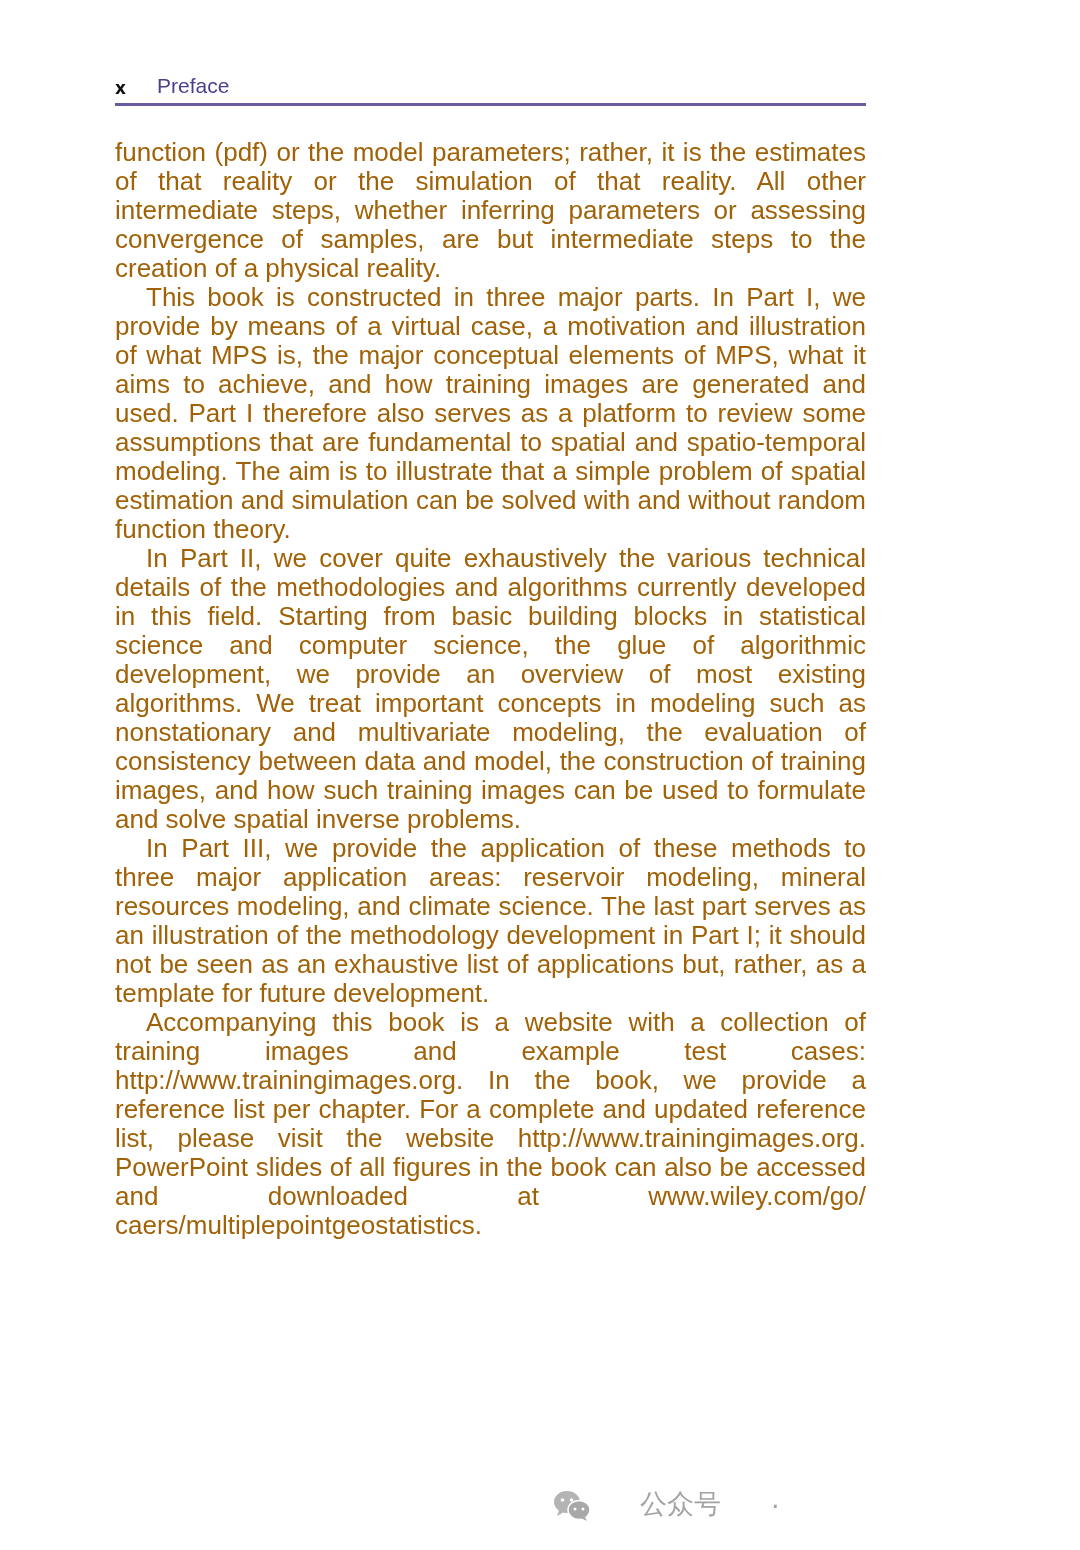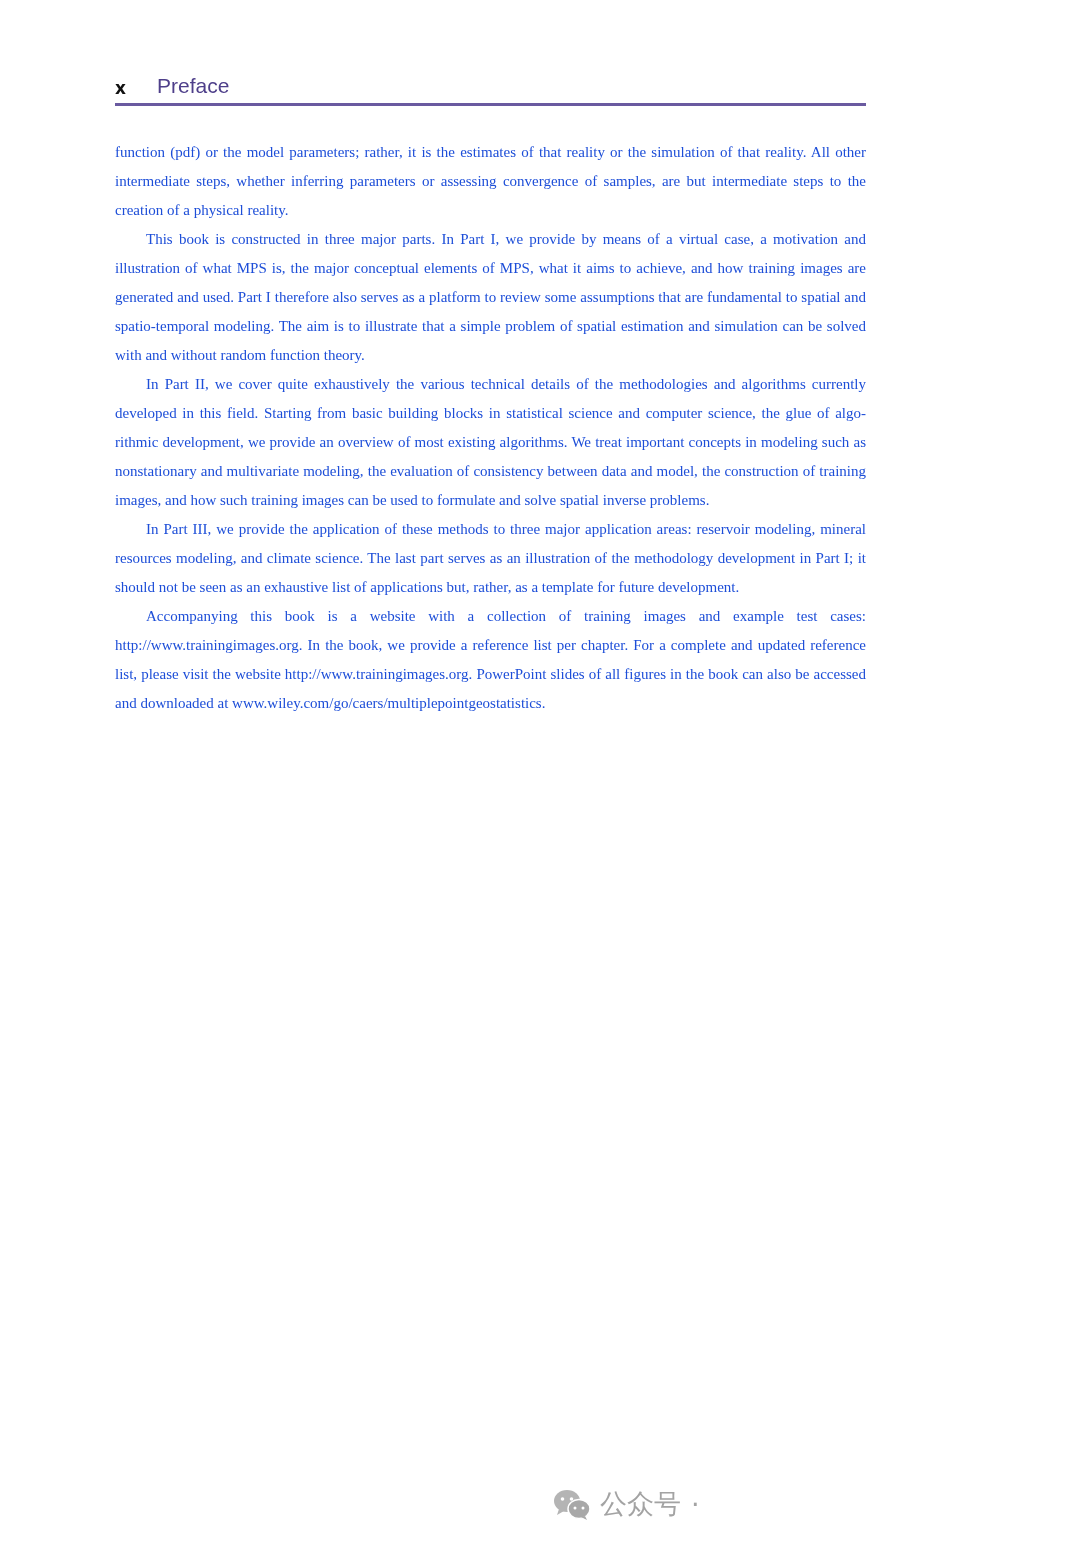--- a/index.html
+++ b/index.html
@@ -50,10 +50,10 @@
       left: 115px;
       top: 138px;
       width: 751px;
-      font-family: Liberation Serif, serif;
-      font-size: 15px;
+      font-family: Liberation Sans, sans-serif;
+      font-size: 26px;
       line-height: 29px;
-      color: #1d4ed8;
+      color: #a16207;
       text-align: justify;
       hyphens: manual;
     }

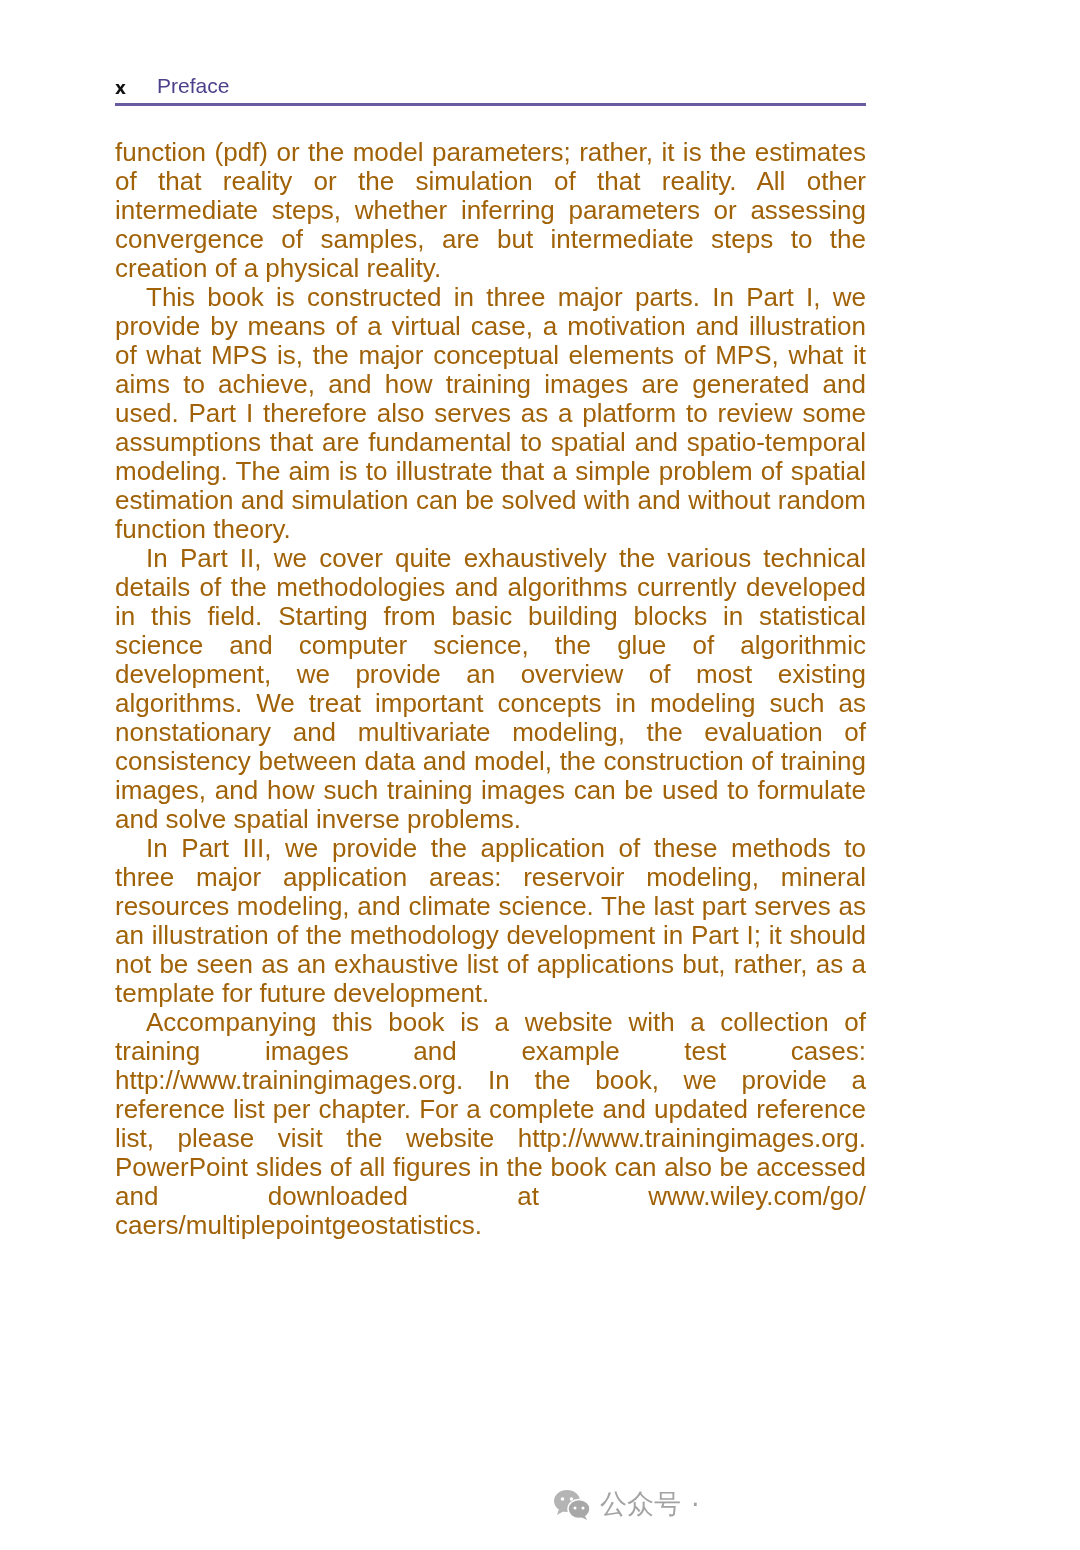--- a/index.html
+++ b/index.html
@@ -68,11 +68,12 @@
       left: 552px;
       top: 1486px;
       display: flex;
-      align-items: center;
+      align-items: flex-end;
       font-family: "DejaVu Sans", sans-serif;
       font-size: 27px;
       color: #a3a3a3;
       white-space: nowrap;
+      gap: 40px;
     }
     .wechat-icon {
       width: 40px;

